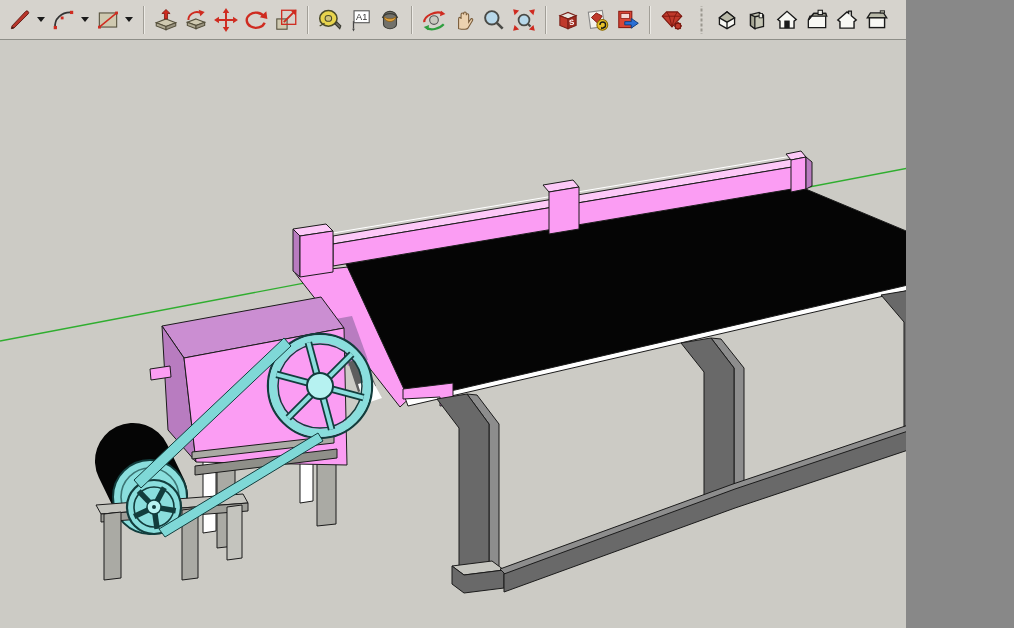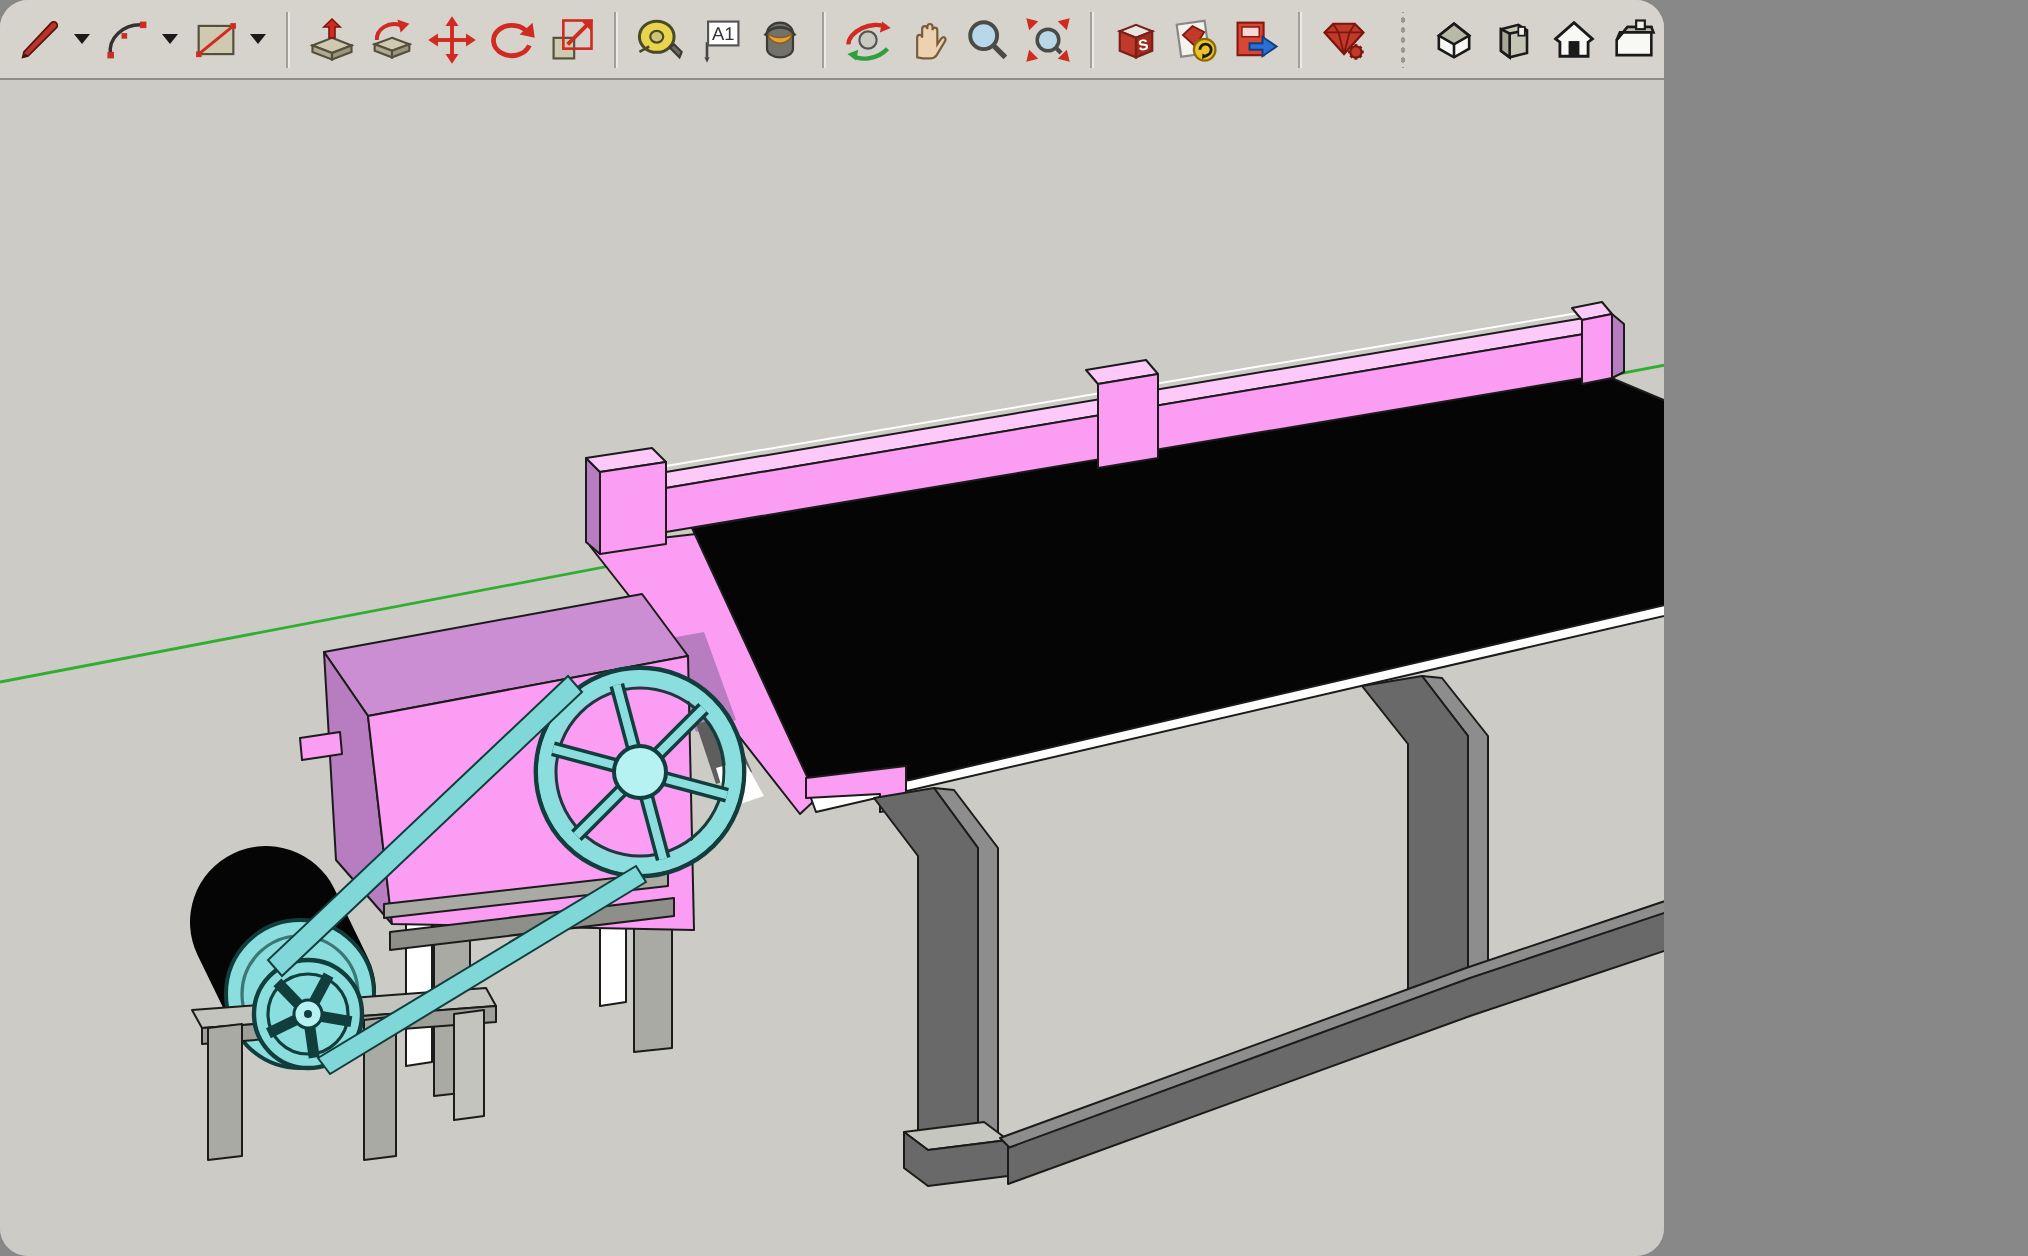--- a/index.html
+++ b/index.html
@@ -3,7 +3,7 @@
 <meta charset="utf-8">
 <style>
   html,body{margin:0;padding:0;background:#888;font-family:"Liberation Sans",sans-serif;}
-  .app{position:relative;width:832px;height:628px;overflow:hidden;background:var(--canvas_bg,#cccbc5);border-radius:14px;}
+  .app{position:relative;width:906px;height:628px;overflow:hidden;background:var(--canvas_bg,#cccbc5);}
   
   .toolbar{
     position:absolute;top:0;left:0;width:1014px;height:40px;

